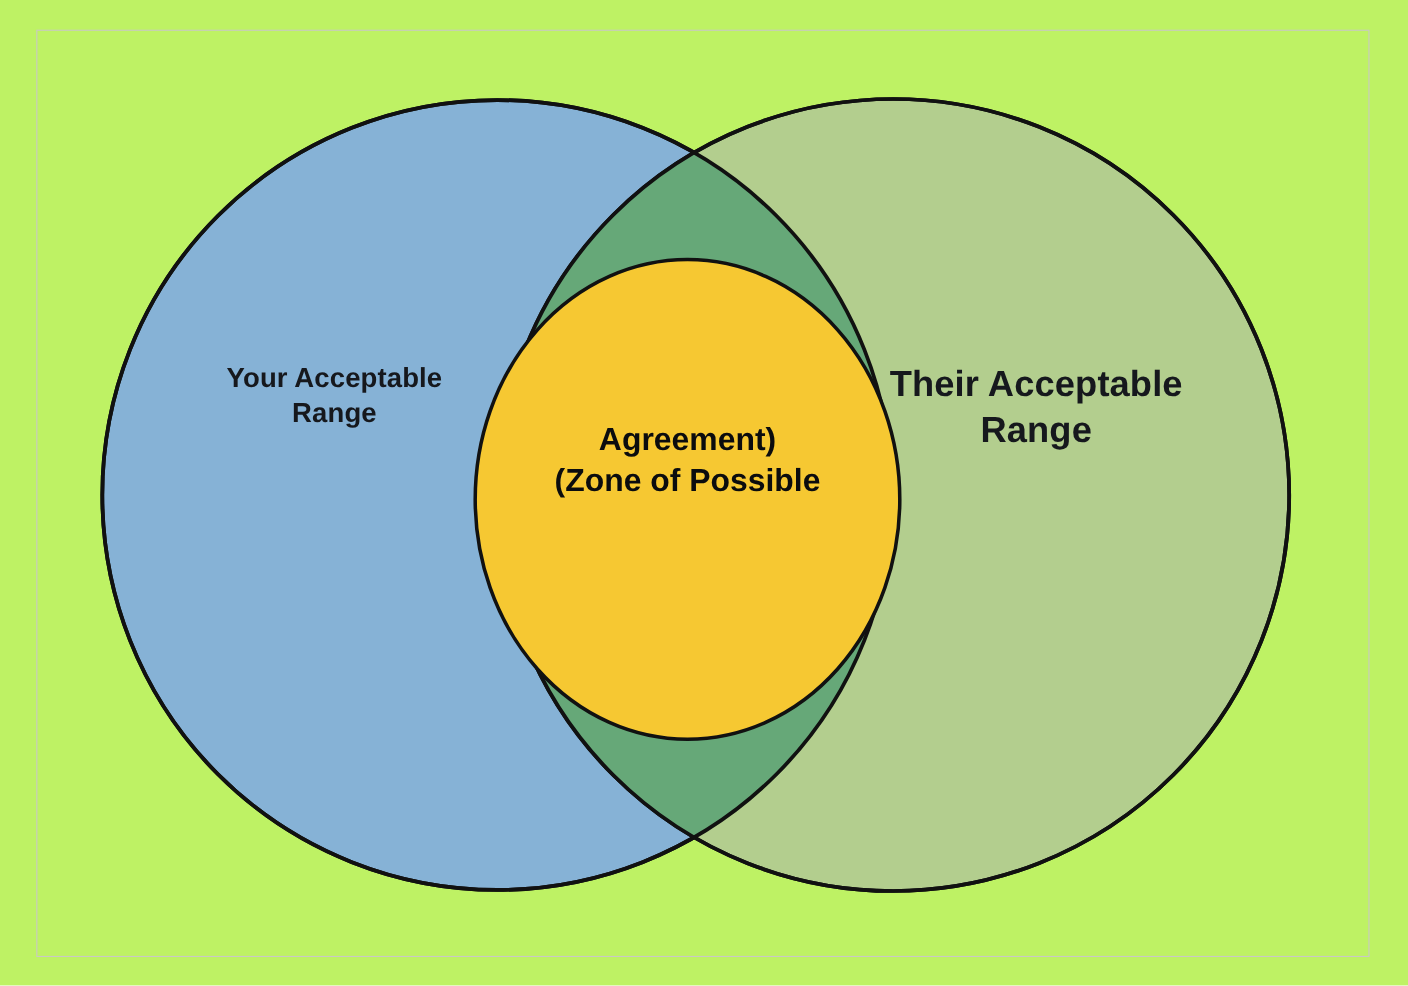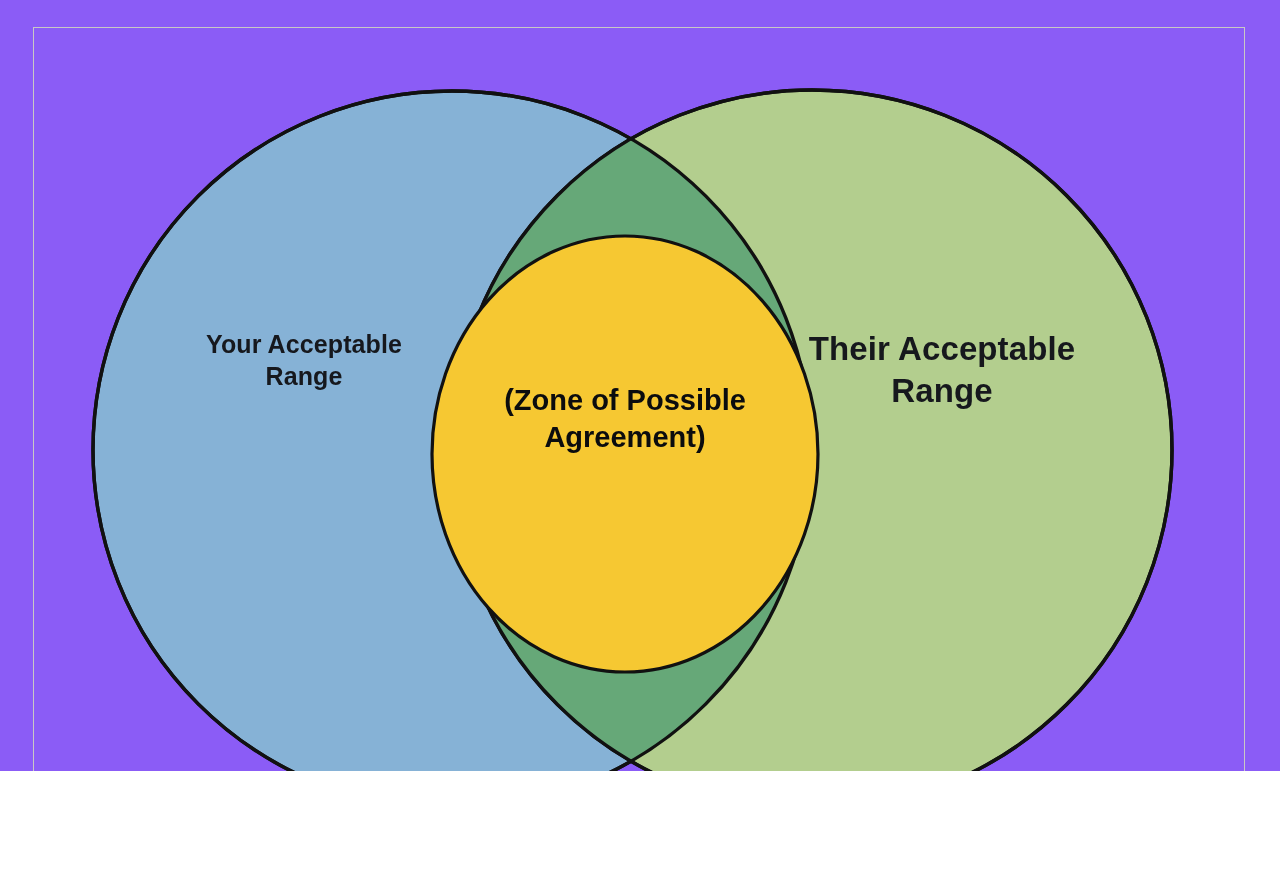--- a/index.html
+++ b/index.html
@@ -10,8 +10,8 @@
   #canvas {
     position: relative;
     width: 1280px;
-    height: 771px;
-    background: #8b5cf6;
+    height: 896px;
+    background: #bef264;
     overflow: hidden;
     font-family: "Liberation Sans", sans-serif;
   }

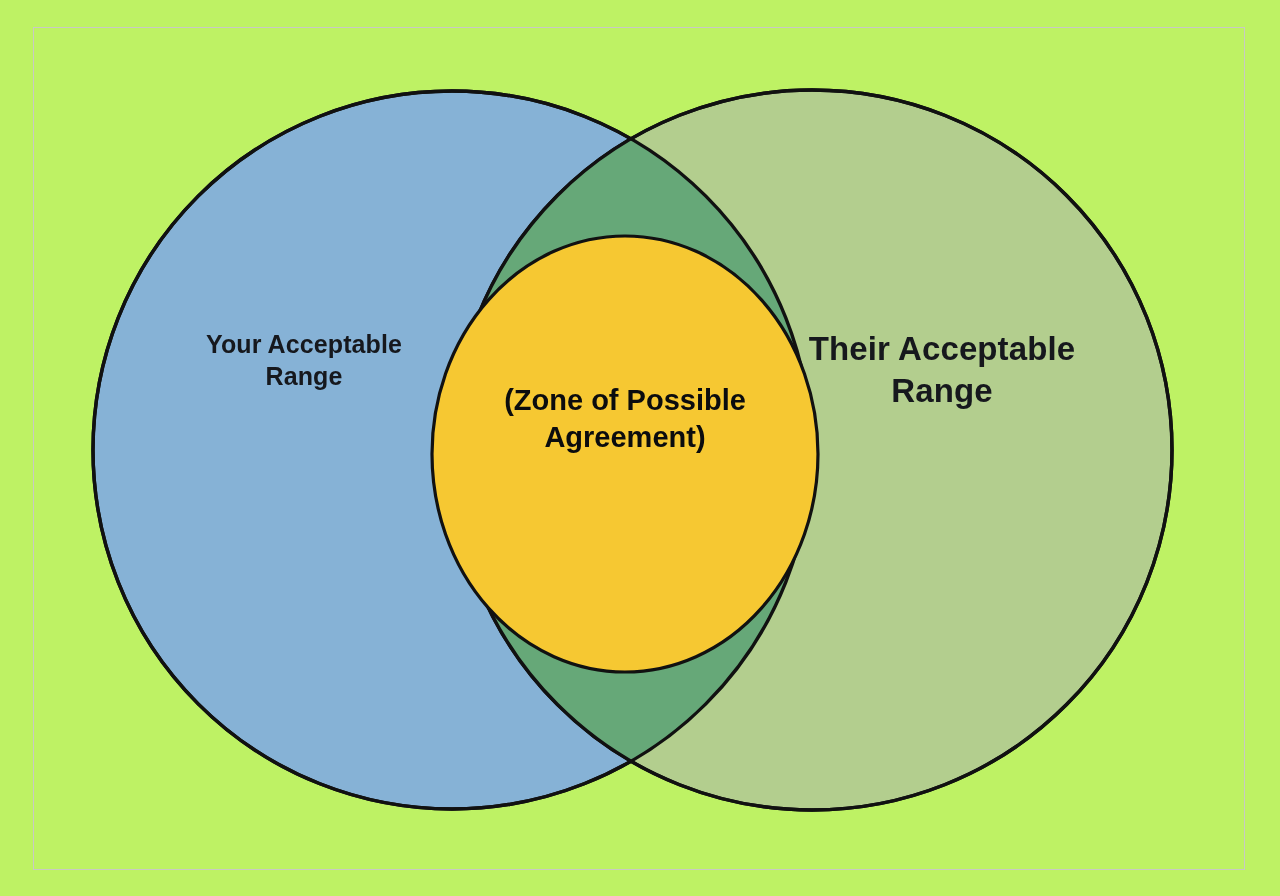--- a/index.html
+++ b/index.html
@@ -120,8 +120,8 @@
 
   <div id="zopa-block">
     <div id="zopa-subtitle">
+      <div>Agreement)</div>
       <div>(Zone of Possible</div>
-      <div>Agreement)</div>
     </div>
   </div>
 

